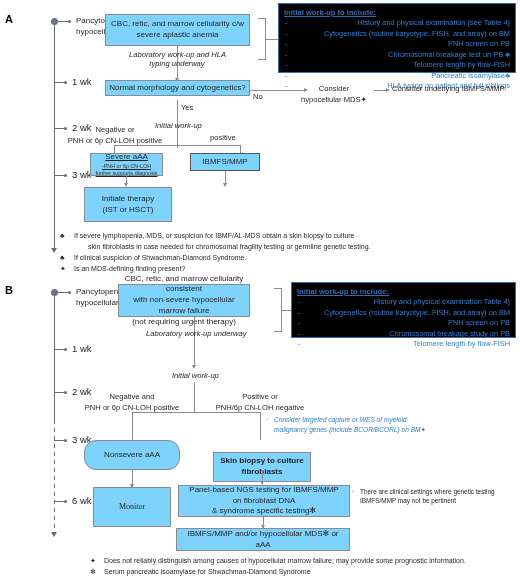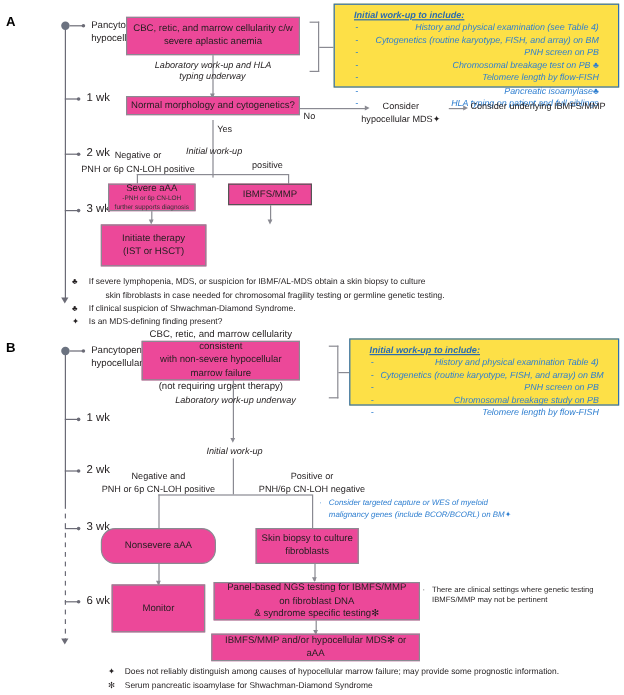--- a/index.html
+++ b/index.html
@@ -36,8 +36,8 @@
   .box .inner{width:100%;}
   .box .sub{font-size:5.4px;line-height:1.3;display:block;margin-top:.5px;color:#333;}
 
-  .bluebox{position:absolute;border:1px solid #2f6fb5;background:#fde047;
-       box-sizing:border-box;padding:4px 16px;font-style:italic;}
+  .bluebox{position:absolute;border:1px solid #2f6fb5;background:#000000;
+       box-sizing:border-box;padding:4px 5px;}
   .bluebox .bhead{color:#2b6cb0;font-size:7.6px;font-weight:bold;
        text-decoration:underline;display:block;margin-bottom:1px;}
   .bluebox ul{margin:0;padding:0;list-style:none;text-align:right;}

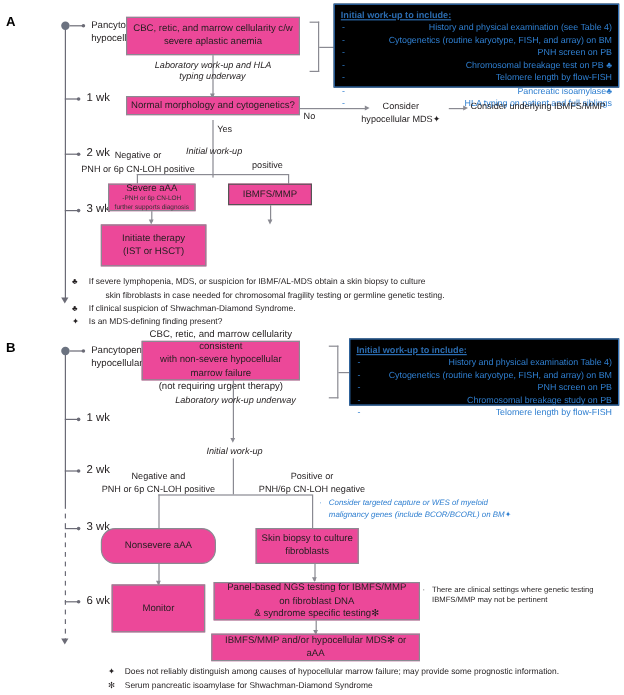--- a/index.html
+++ b/index.html
@@ -29,7 +29,7 @@
   .node-label{position:absolute;font-size:8px;color:#231f20;line-height:1.35;white-space:nowrap;}
 
   
-  .box{position:absolute;border:1px solid #8a8a92;background:#ec4899;
+  .box{position:absolute;border:1px solid #8a8a92;background:#7dd3fc;
        box-sizing:border-box;display:flex;align-items:center;justify-content:center;
        text-align:center;font-size:8px;line-height:1.35;color:#231f20;padding:2px;}
   .box.thick{border-color:#555;}

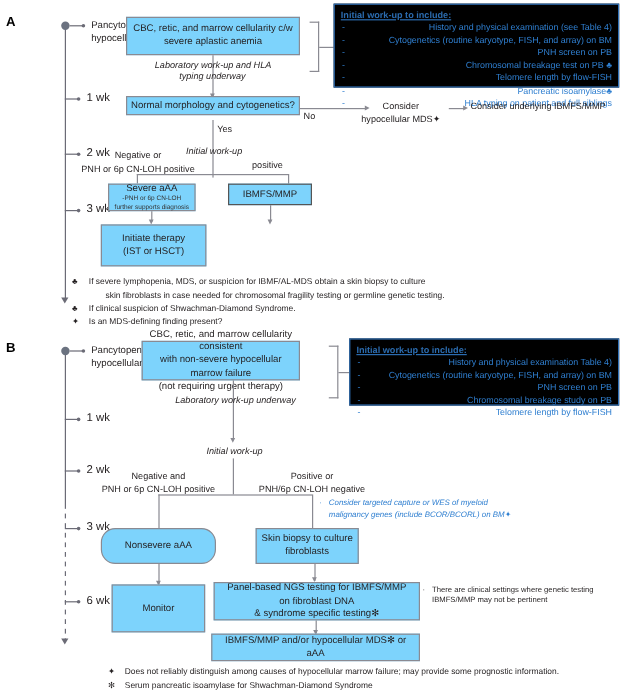--- a/index.html
+++ b/index.html
@@ -168,7 +168,7 @@
   </div>
   <div class="edge-label" style="left:210px;top:133px;">positive</div>
 
-  <div class="box" style="left:90px;top:153px;width:73px;height:23px;">
+  <div class="box" style="left:90px;top:153px;width:73px;height:23px;text-decoration:underline;">
     <div class="inner">
       <span>Severe aAA</span>
       <span class="sub">-PNH or 6p CN-LOH</span>

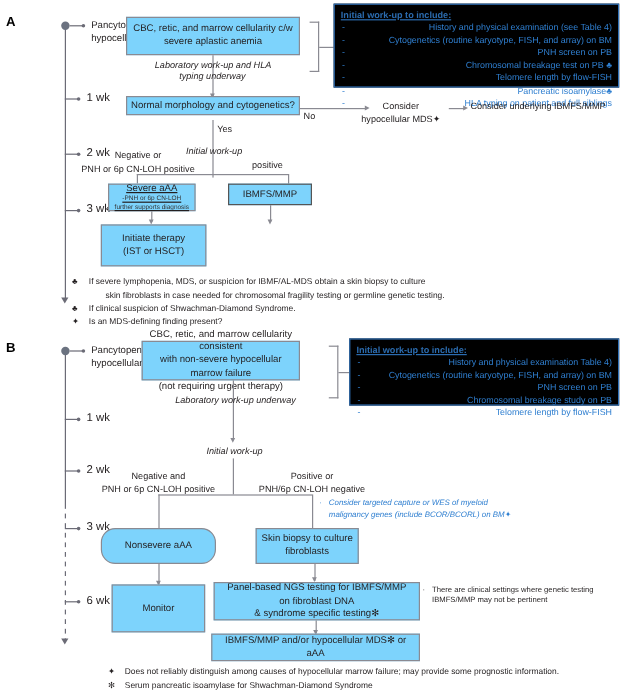--- a/index.html
+++ b/index.html
@@ -293,7 +293,7 @@
     <div class="inner"><span>Nonsevere aAA</span></div>
   </div>
 
-  <div class="box" style="left:213px;top:168px;width:86px;height:30px;">
+  <div class="box" style="left:213px;top:180px;width:98px;height:30px;font-weight:bold;">
     <div class="inner">
       <span>Skin biopsy to culture</span><br>
       <span>fibroblasts</span>

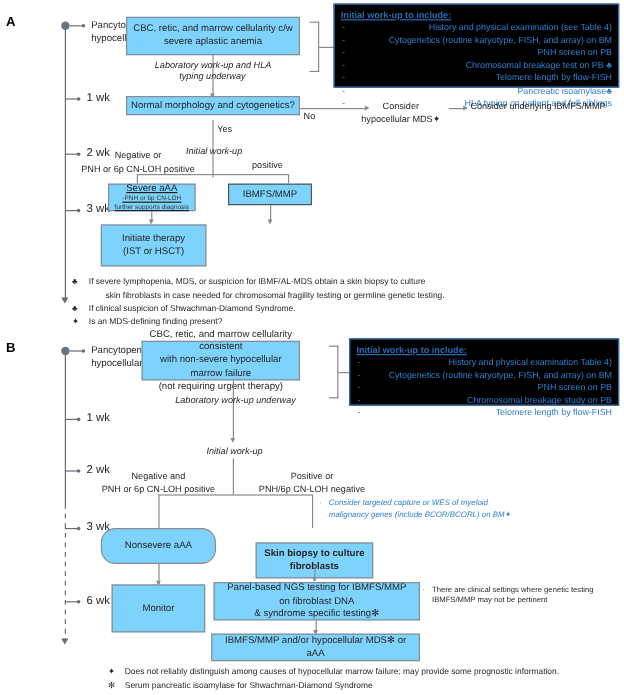--- a/index.html
+++ b/index.html
@@ -305,7 +305,7 @@
   <div class="vline" style="left:262px;top:198px;height:14px;"></div>
   <div class="arrow-down" style="left:259.5px;top:209px;"></div>
 
-  <div class="box" style="left:93px;top:215px;width:78px;height:40px;">
+  <div class="box" style="left:93px;top:215px;width:78px;height:40px;font-family:Liberation Serif, serif;">
     <div class="inner"><span>Monitor</span></div>
   </div>
 

